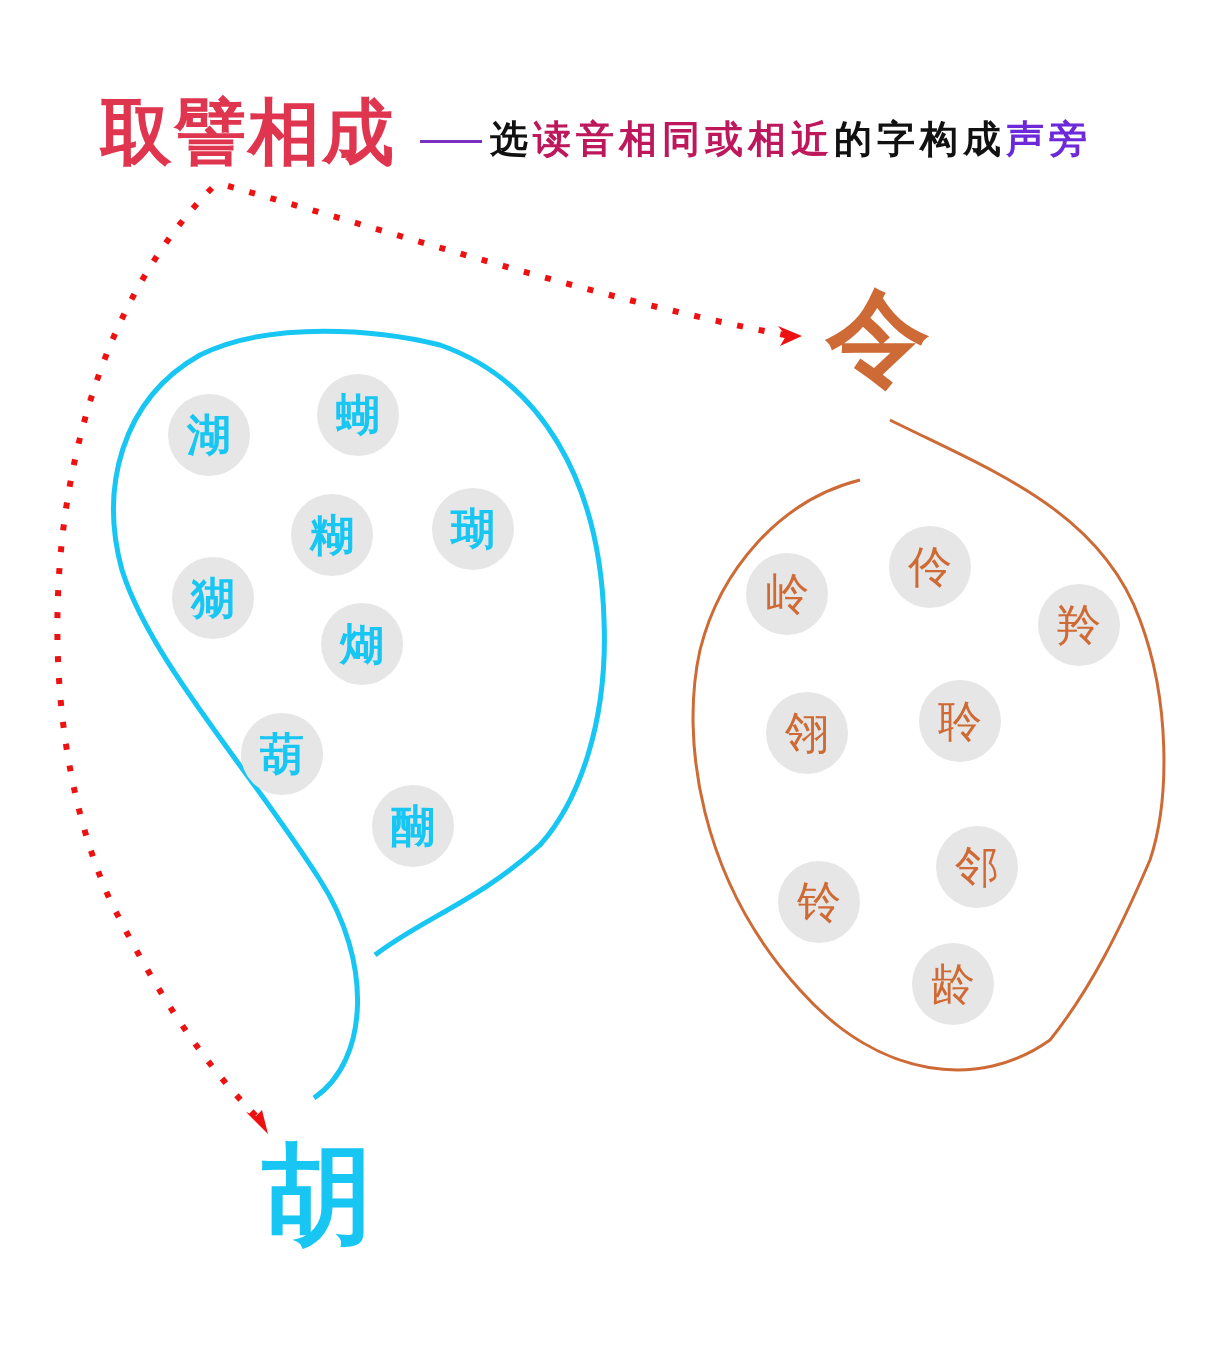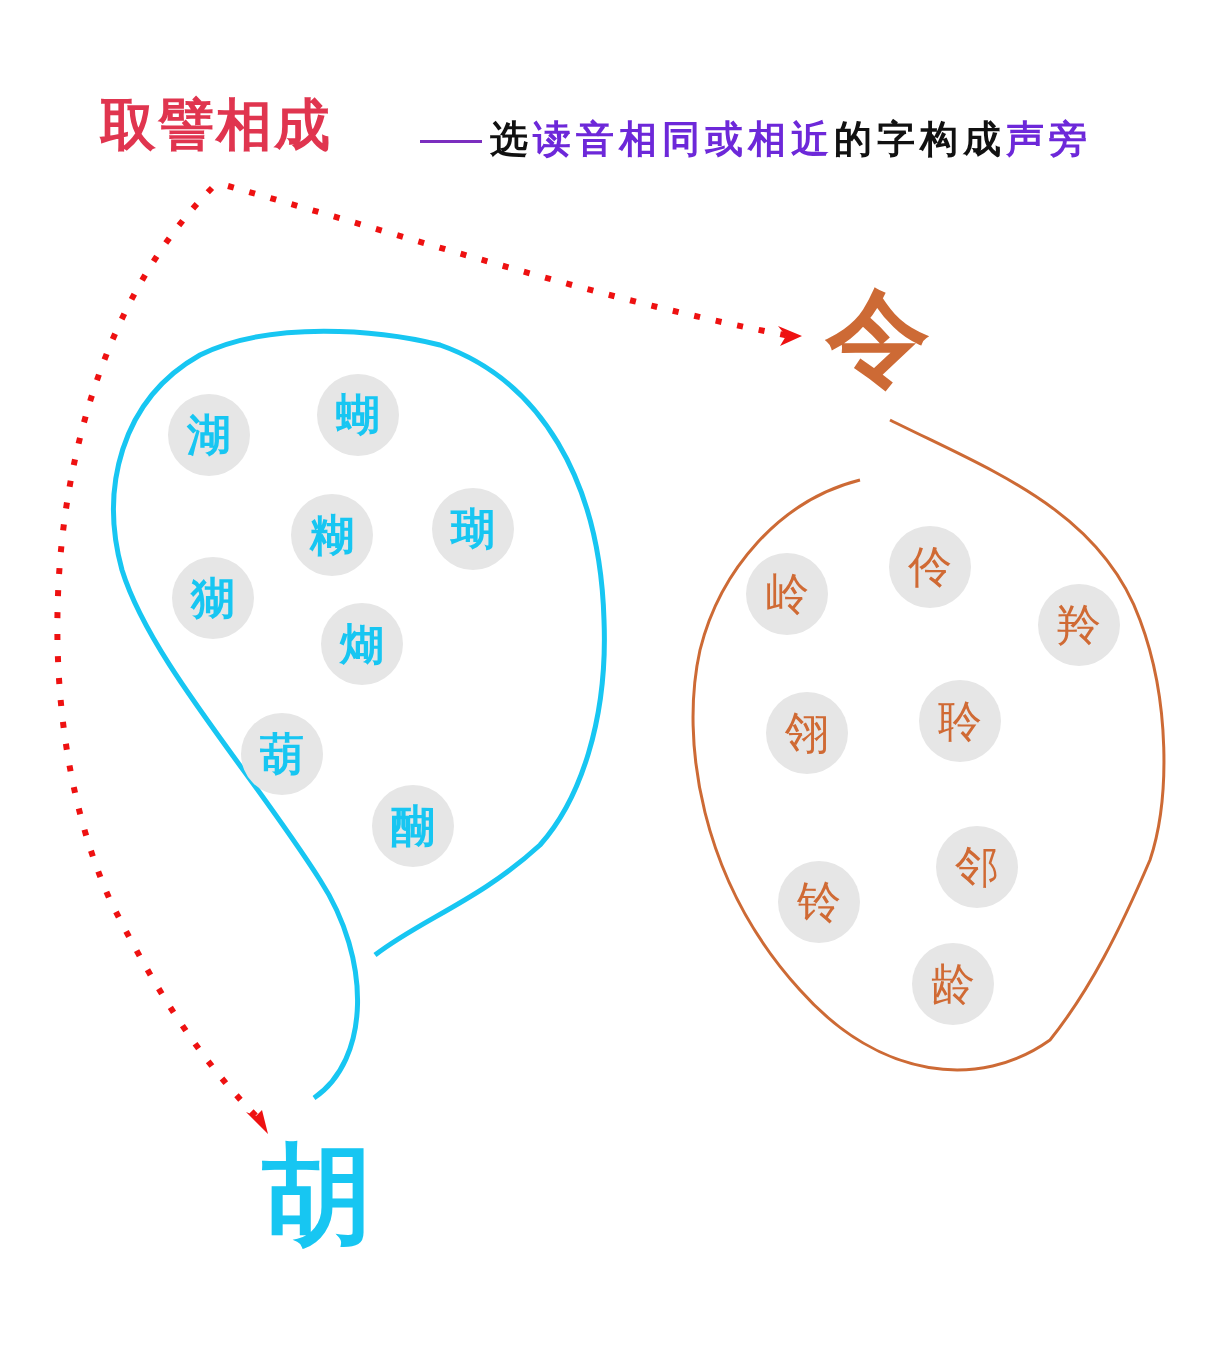--- a/index.html
+++ b/index.html
@@ -5,7 +5,7 @@
   html, body { margin:0; padding:0; background:#ffffff; }
   body { width:1232px; height:1370px; position:relative; overflow:hidden;
          font-family:"DejaVu Sans", sans-serif; }
-  .title-main { position:absolute; left:100px; top:96px; font-size:56px; font-weight:bold;
+  .title-main { position:absolute; left:100px; top:96px; font-size:72px; font-weight:bold;
          color:#e0354f; letter-spacing:2px; font-family:"DejaVu Serif", serif; line-height:1; }
   .title-dash { position:absolute; left:420px; top:140px; width:62px; height:3px; background:#7b2fbf; }
   .subtitle { position:absolute; left:490px; top:120px; font-size:38px; font-weight:bold;

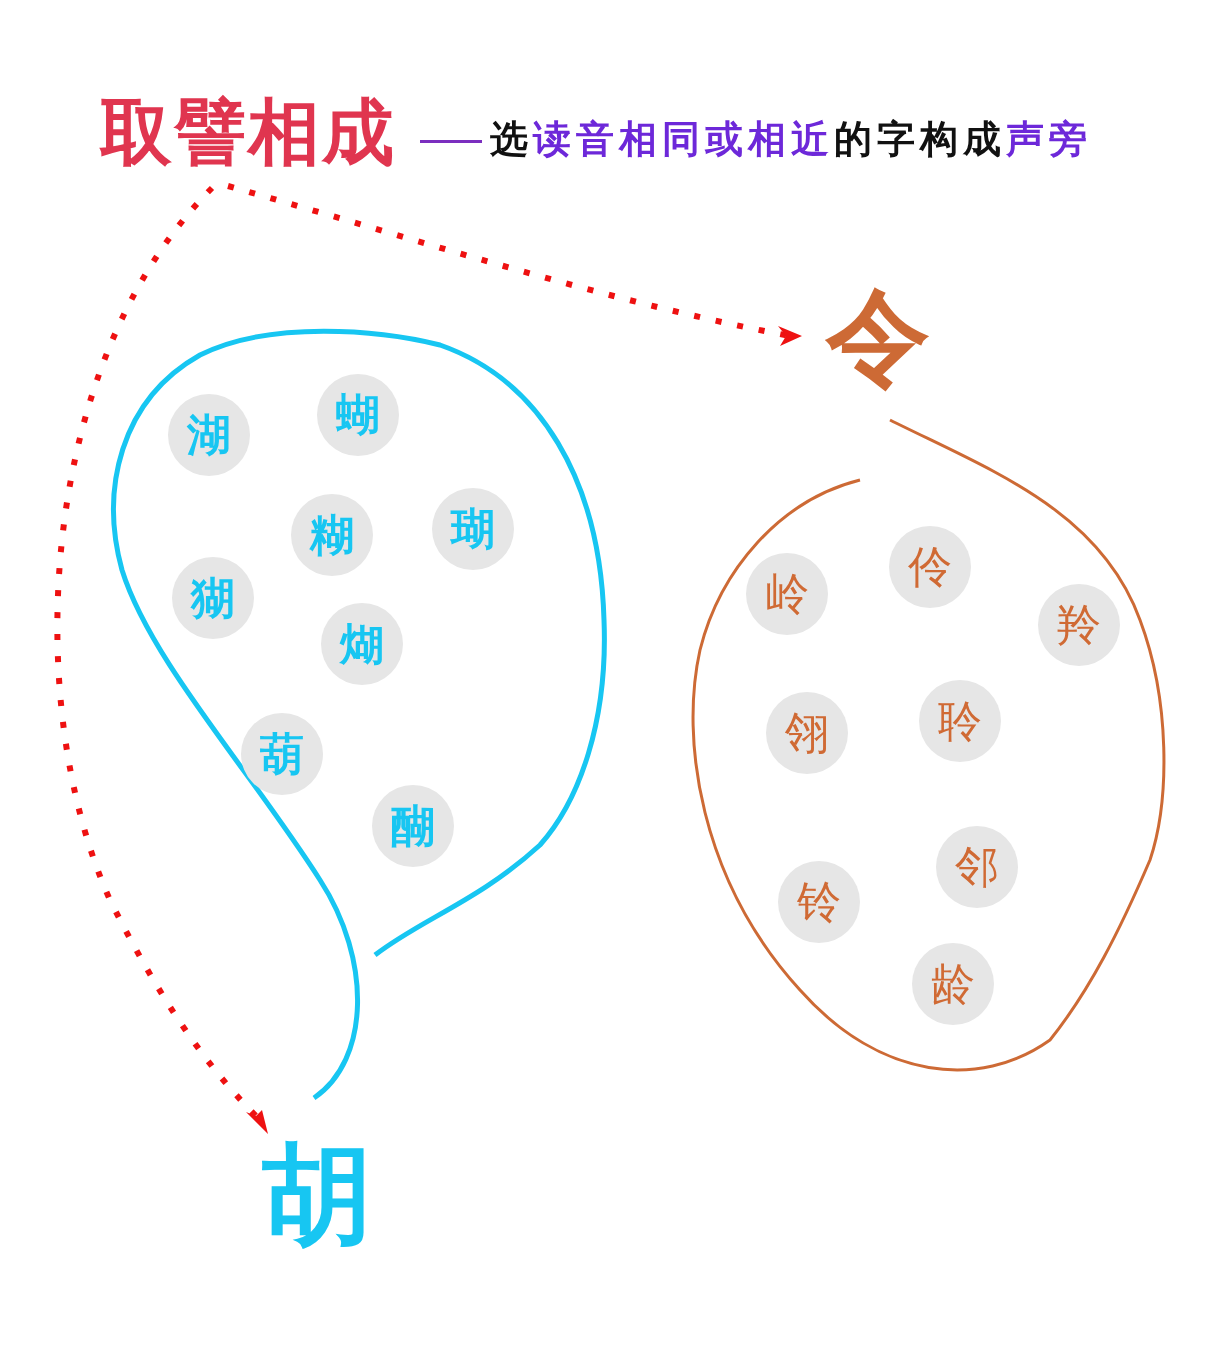--- a/index.html
+++ b/index.html
@@ -12,7 +12,7 @@
          letter-spacing:5px; line-height:1; white-space:nowrap; }
   .subtitle span { display:inline-block; }
   .c-black { color:#111111; }
-  .c-pink { color:#6d28d9; }
+  .c-pink { color:#be185d; }
   .c-cyan { color:#6d28d9; }
   svg.lines { position:absolute; left:0; top:0; }
   .bubble { position:absolute; width:82px; height:82px; border-radius:50%; background:#e6e6e6;

